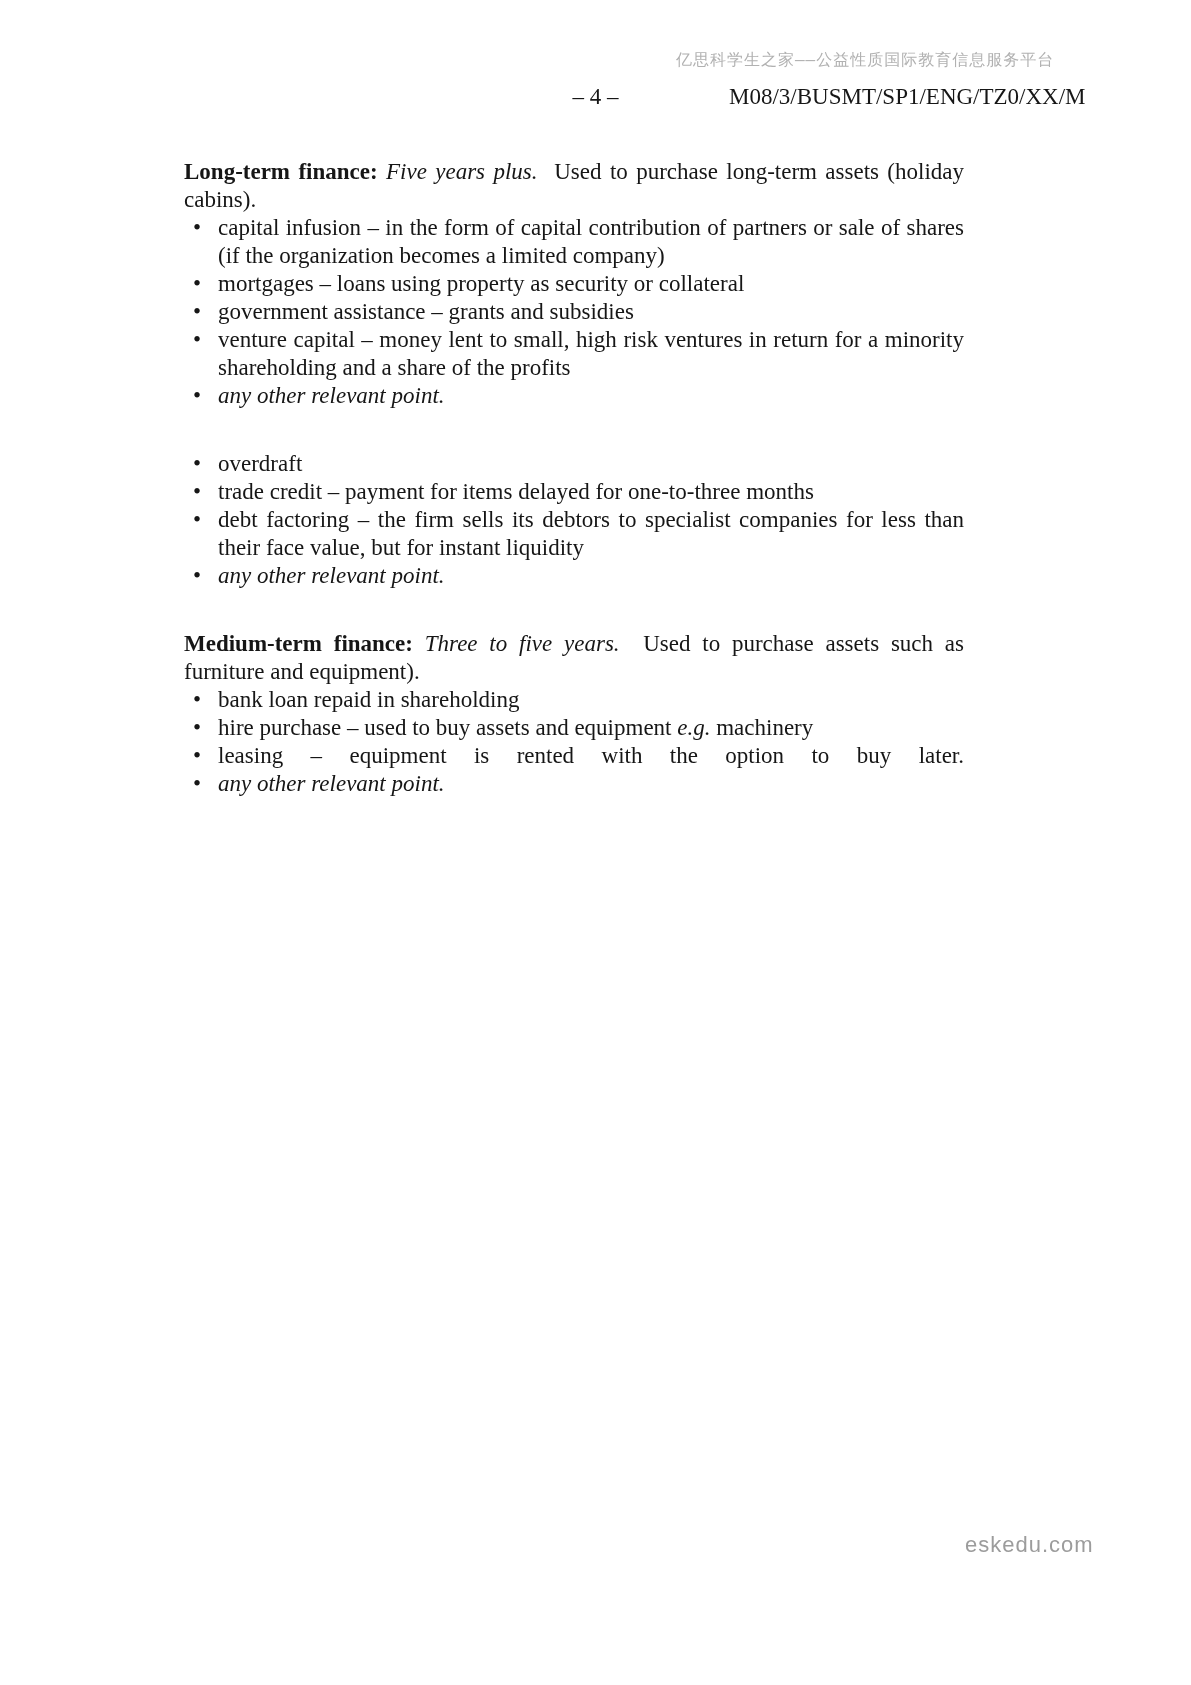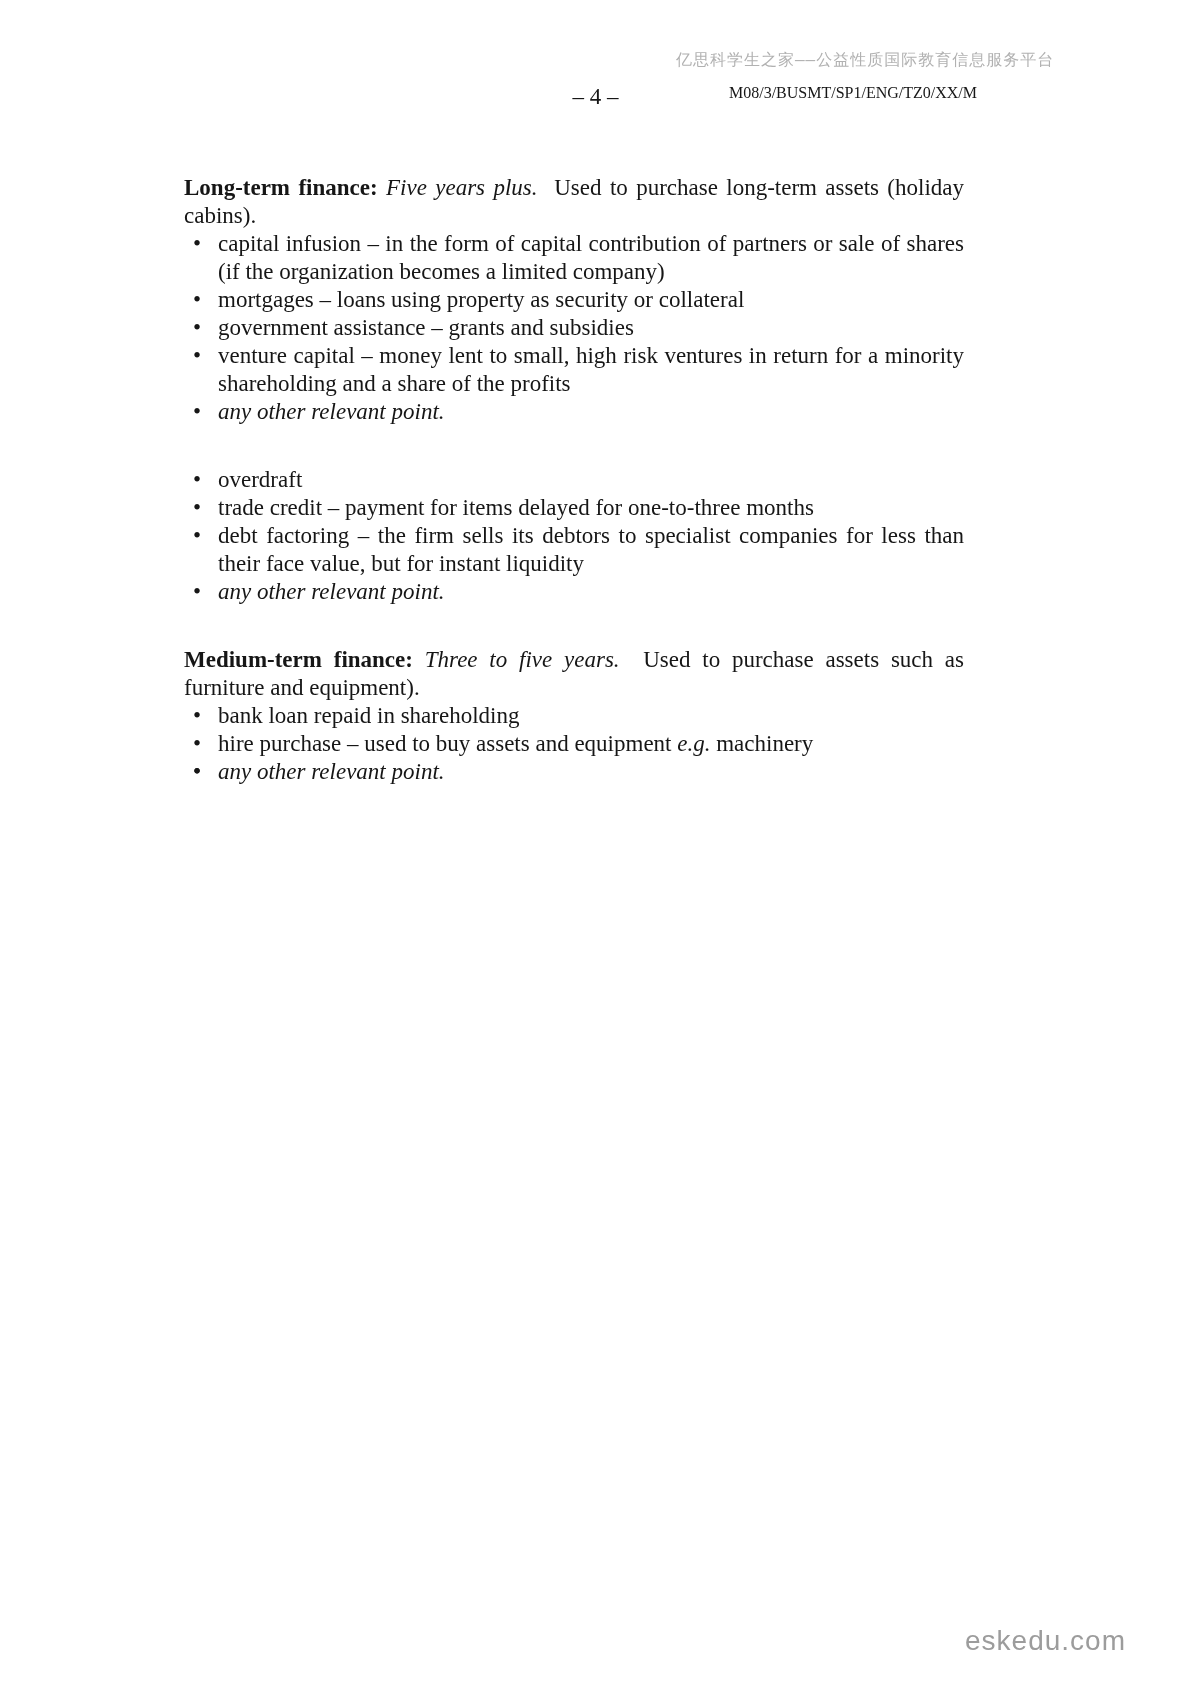--- a/index.html
+++ b/index.html
@@ -28,7 +28,7 @@
   }
   .doc-code{
     position:absolute;left:729px;top:84px;
-    font-size:16px;white-space:nowrap;
+    font-size:23px;white-space:nowrap;
   }
   .doc-body{
     position:absolute;left:184px;top:158px;width:780px;

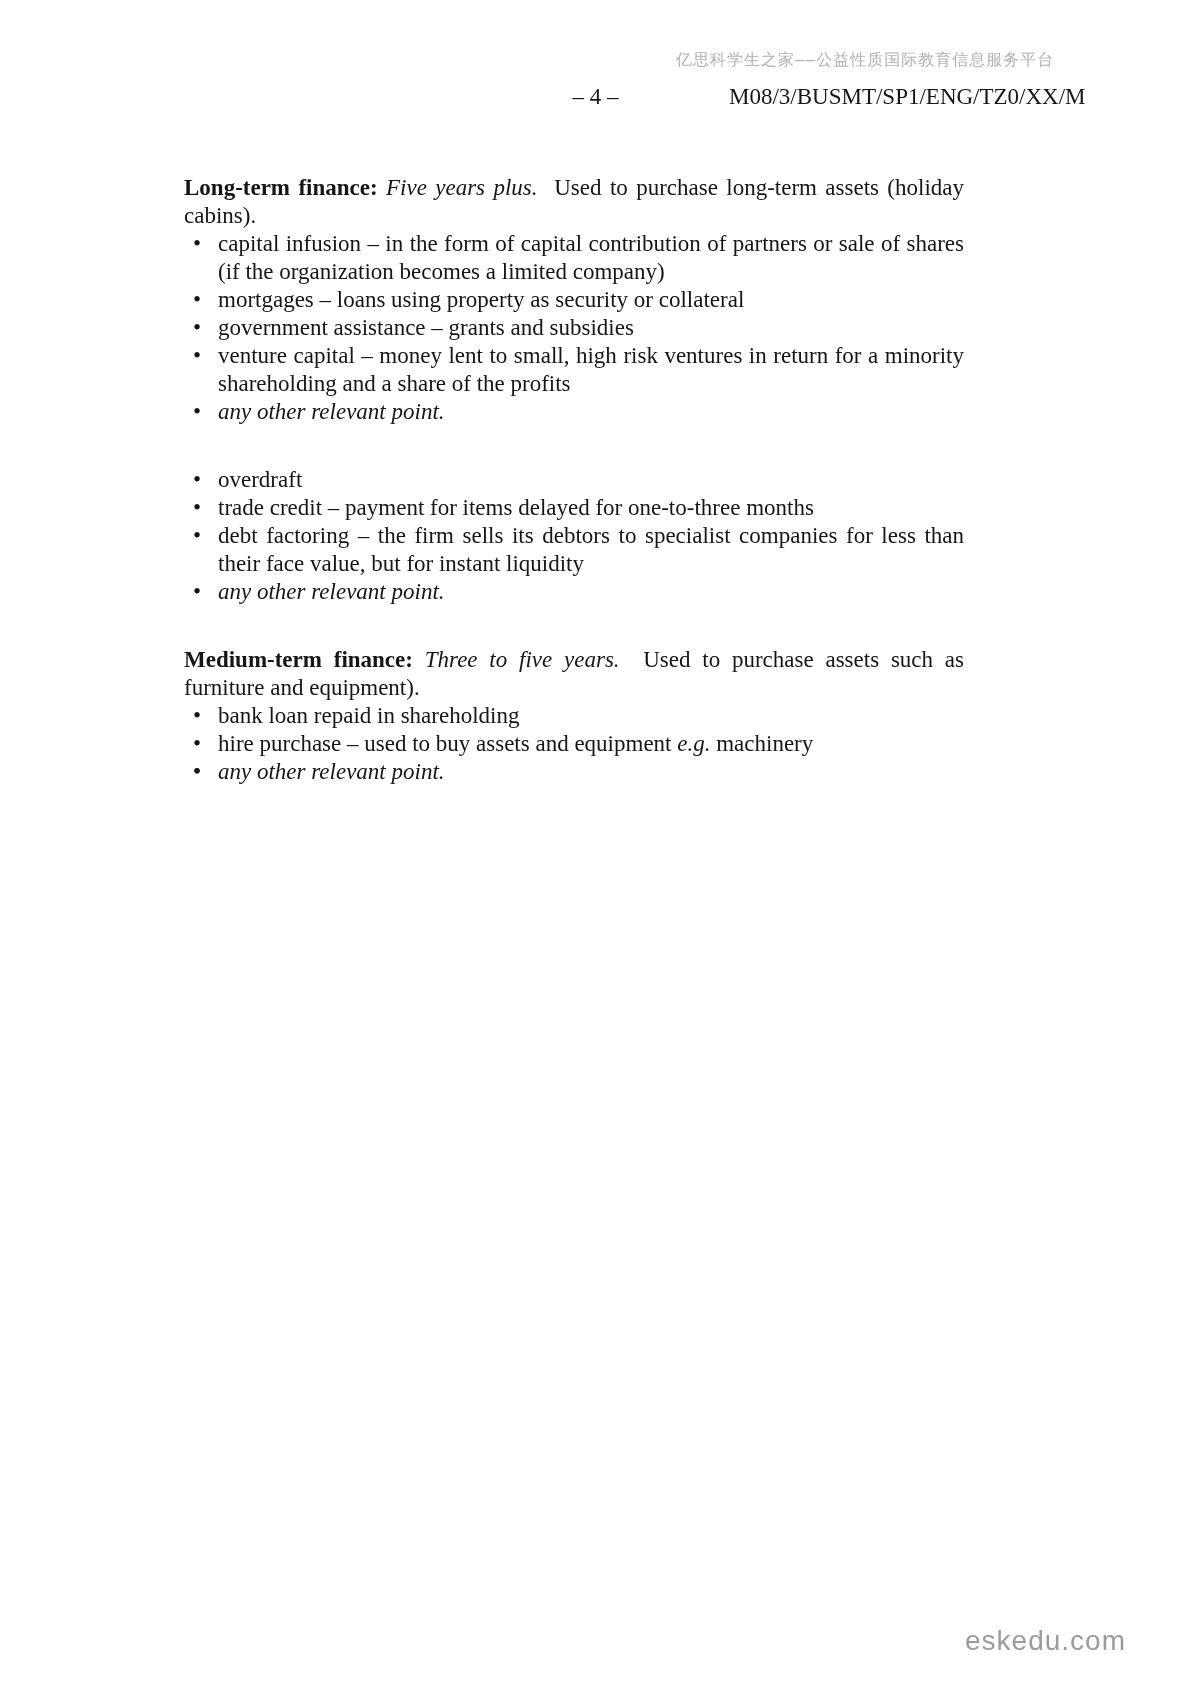--- a/index.html
+++ b/index.html
@@ -34,7 +34,7 @@
     position:absolute;left:184px;top:158px;width:780px;
     font-size:23px;line-height:28px;
   }
-  .finance-section{margin:16px 0 40px 0;}
+  .finance-section{margin:0 0 40px 0;}
   .section-heading{text-align:justify;}
   .seg-bold{font-weight:bold;}
   .seg-italic{font-style:italic;}

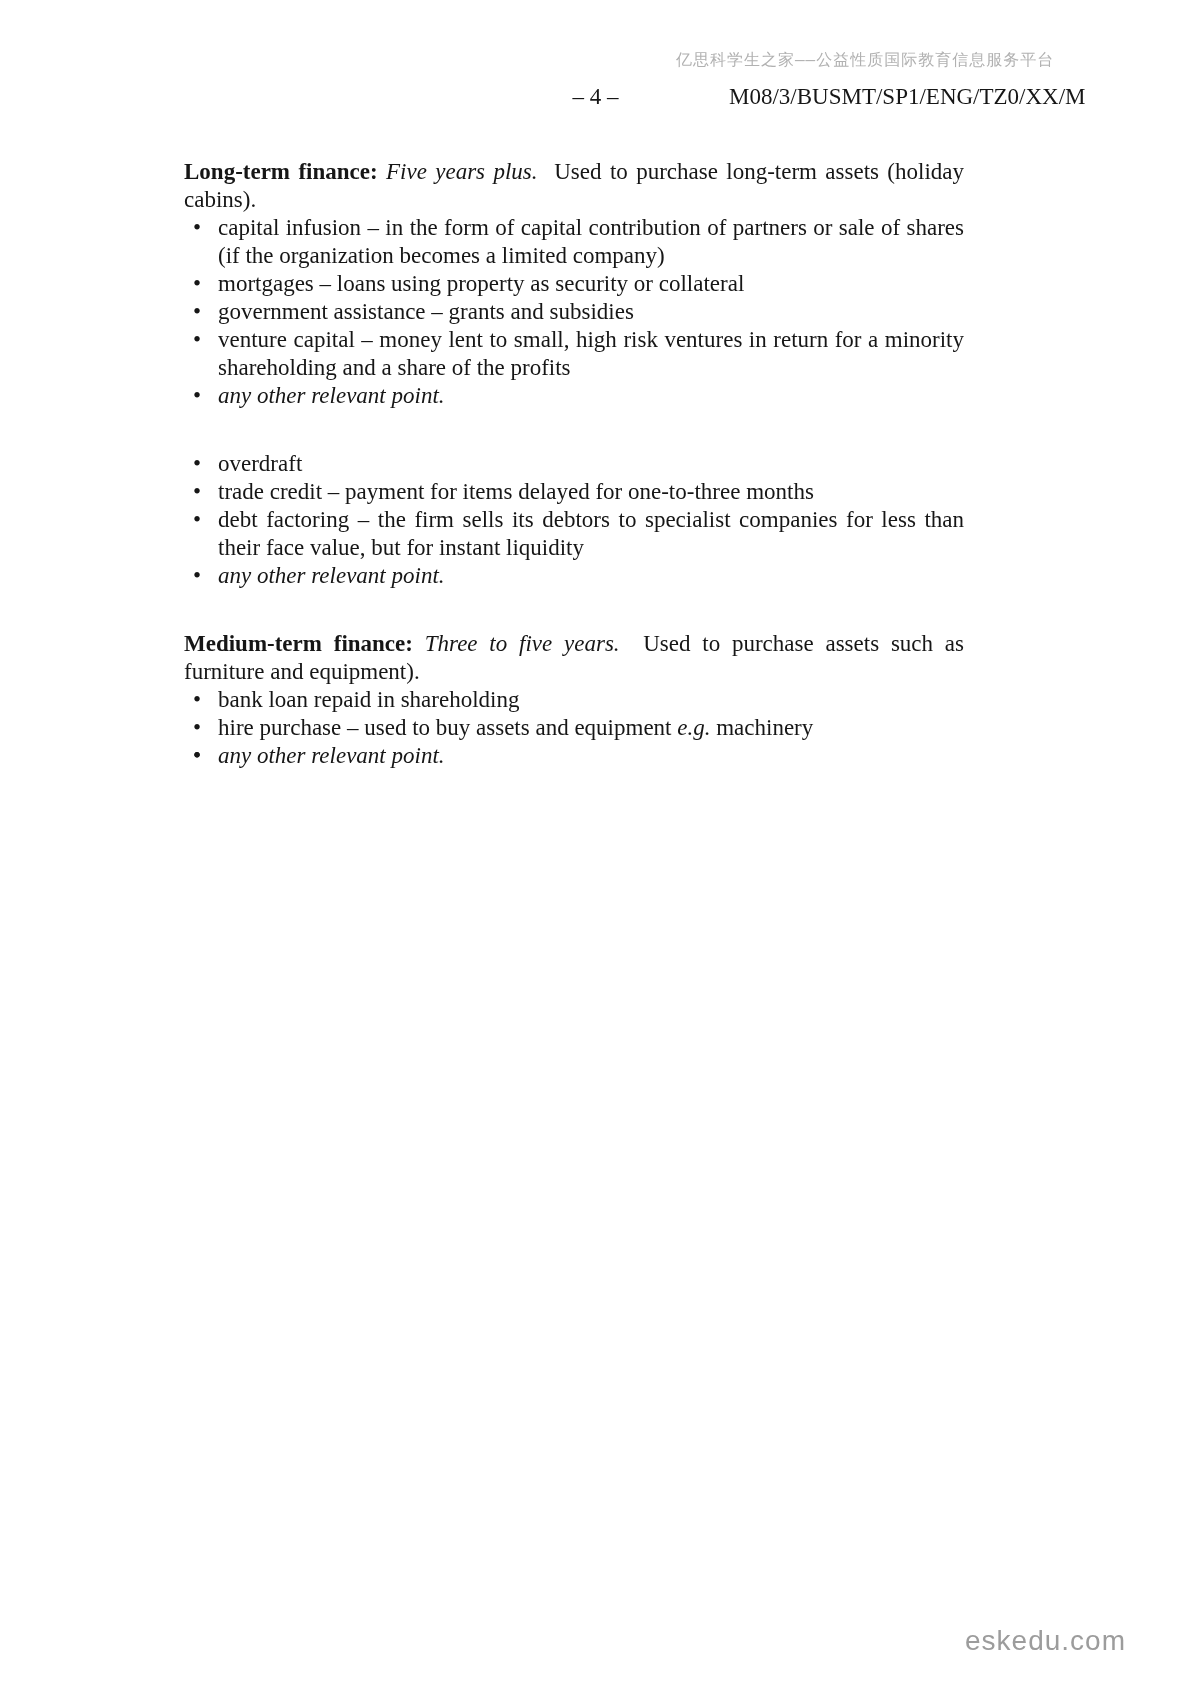--- a/index.html
+++ b/index.html
@@ -122,6 +122,7 @@
           <li class="bullet-item">
             <span class="bullet-marker">•</span>
             <div class="bullet-text">
+              <div class="jboth"><span class="seg-normal">leasing – equipment is rented with the option to buy later.</span></div>
             </div>
           </li>
           <li class="bullet-item">

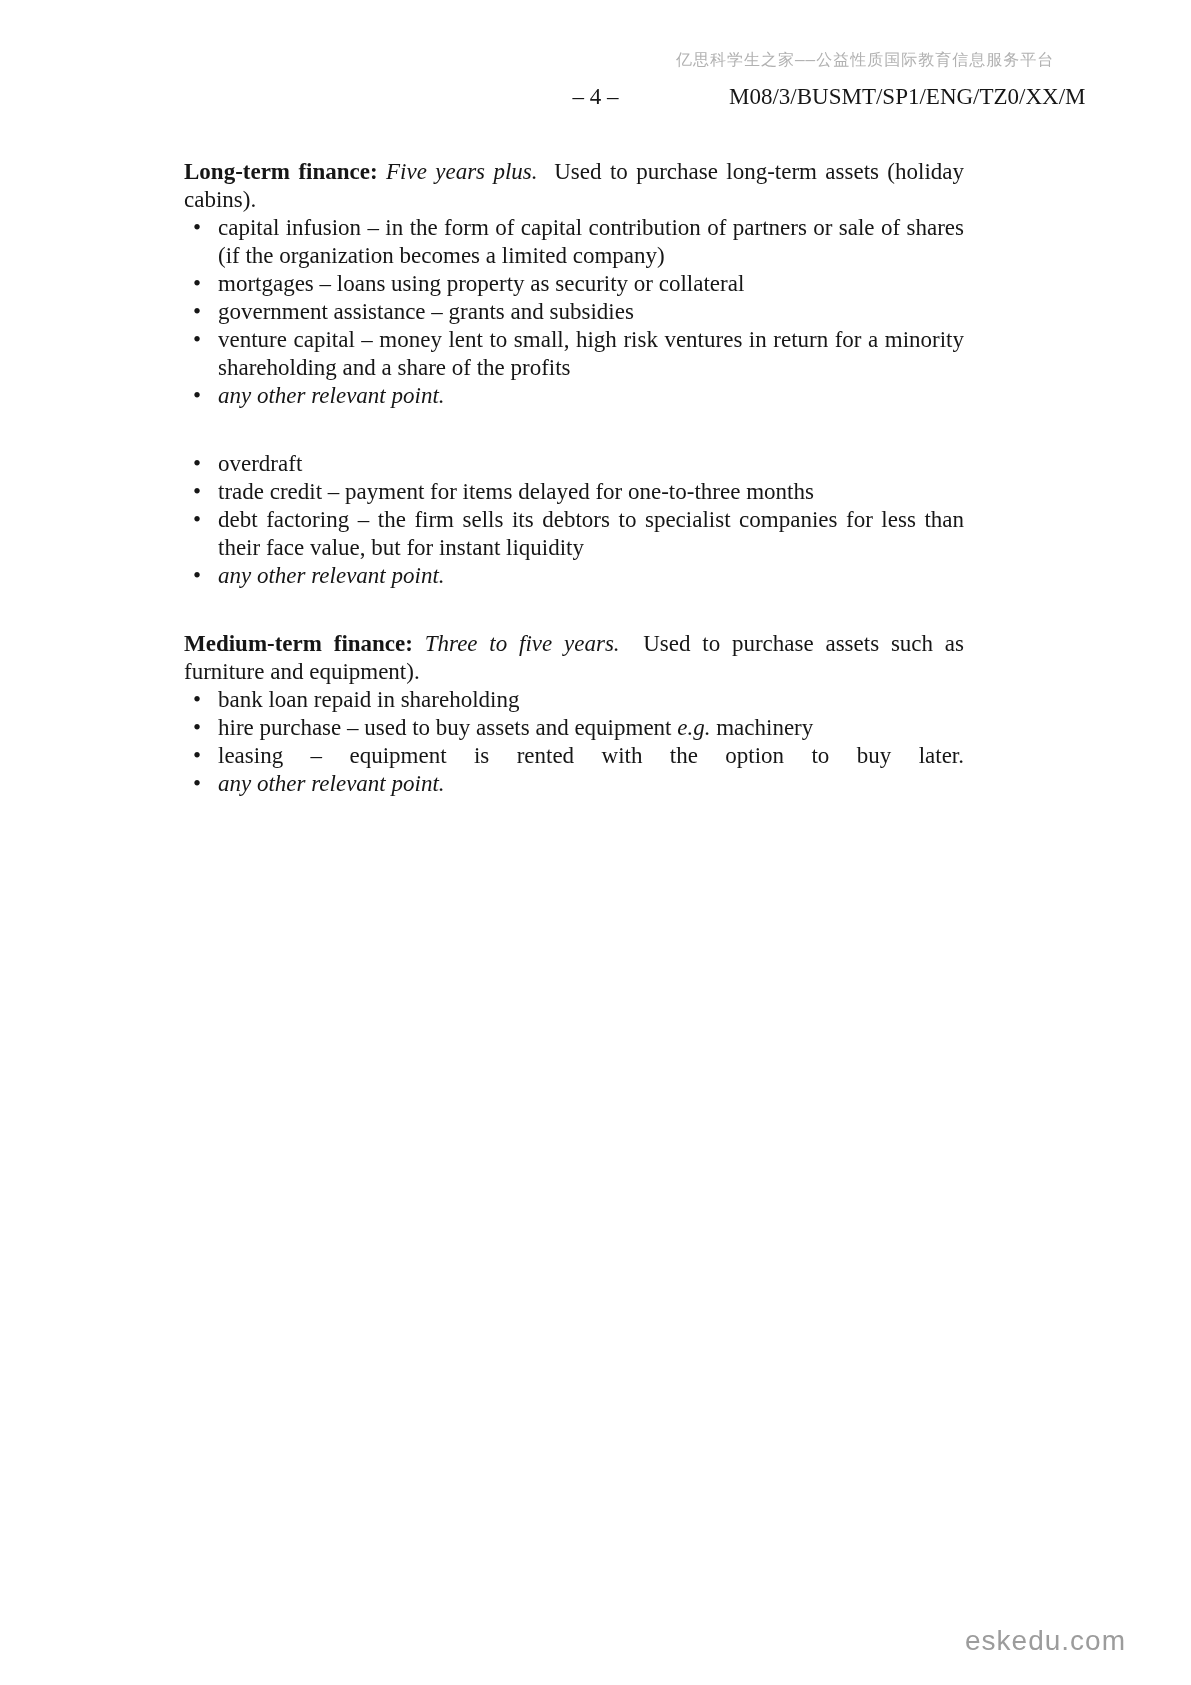--- a/index.html
+++ b/index.html
@@ -48,9 +48,9 @@
   .bullet-text{text-align:justify;}
   .bullet-text .jboth{text-align:justify;text-align-last:justify;}
   .footer-watermark{
-    position:absolute;left:965px;top:1625px;
+    position:absolute;left:965px;top:1532px;
     font-family:"Liberation Sans","DejaVu Sans",sans-serif;
-    font-size:28px;letter-spacing:1px;color:var(--footer-wm-color);
+    font-size:22px;letter-spacing:1px;color:var(--footer-wm-color);
     white-space:nowrap;
   }
 </style>

